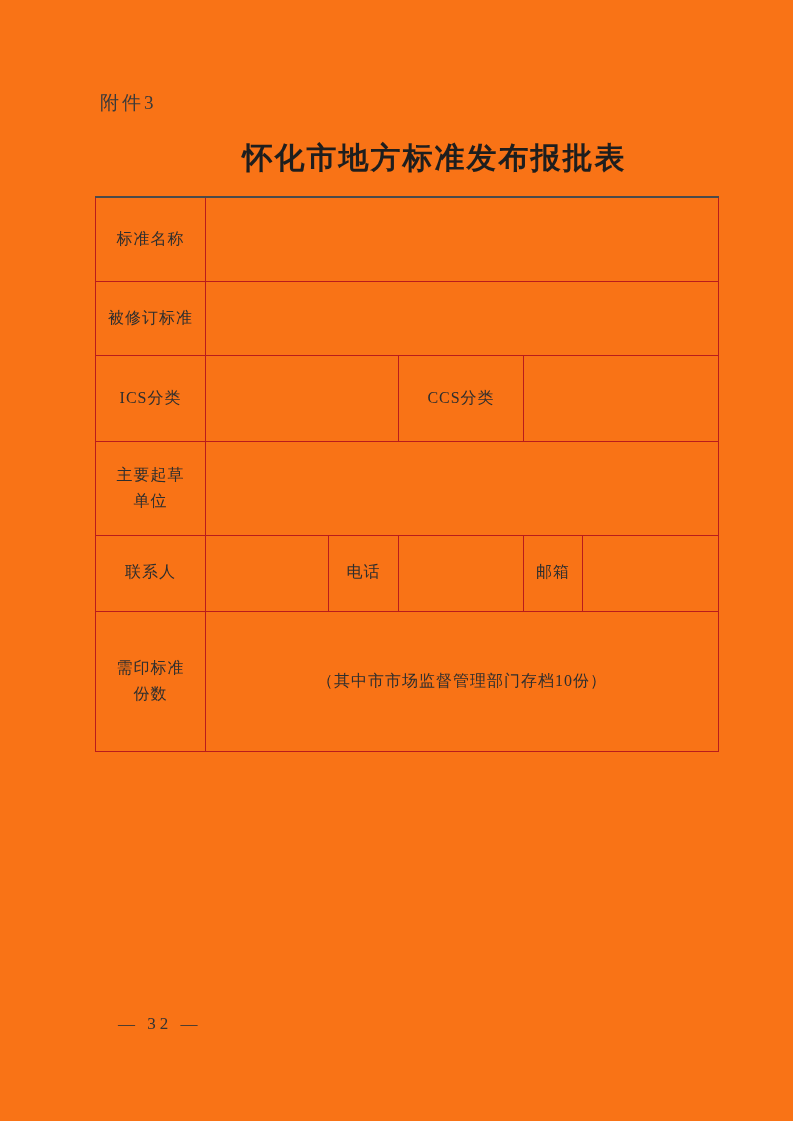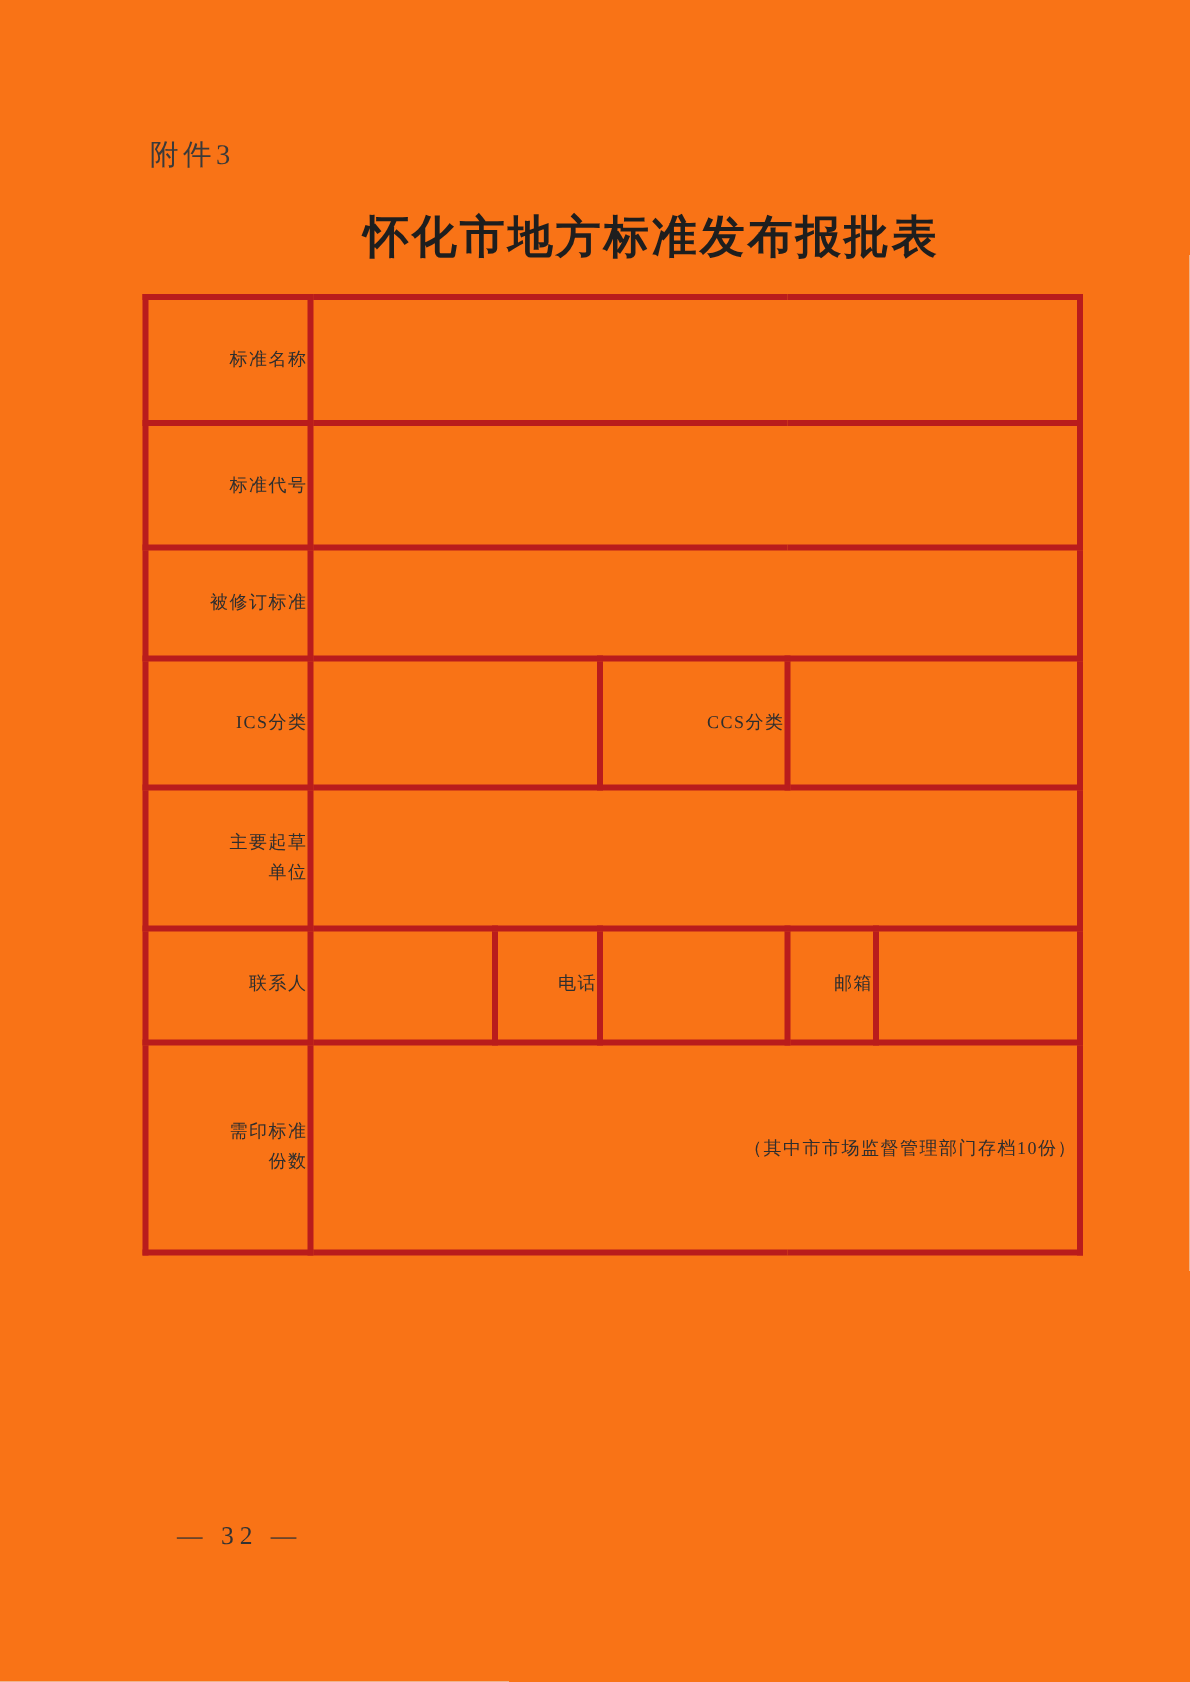--- a/index.html
+++ b/index.html
@@ -50,10 +50,10 @@
     border-top-width: 2px;
   }
   table.form-table td {
-    border: 4px solid #b91c1c;
-    text-align: right;
+    border: 1px solid #b91c1c;
+    text-align: center;
     vertical-align: middle;
-    font-size: 12px;
+    font-size: 16px;
     color: #2e2e2e;
     padding: 0;
   }

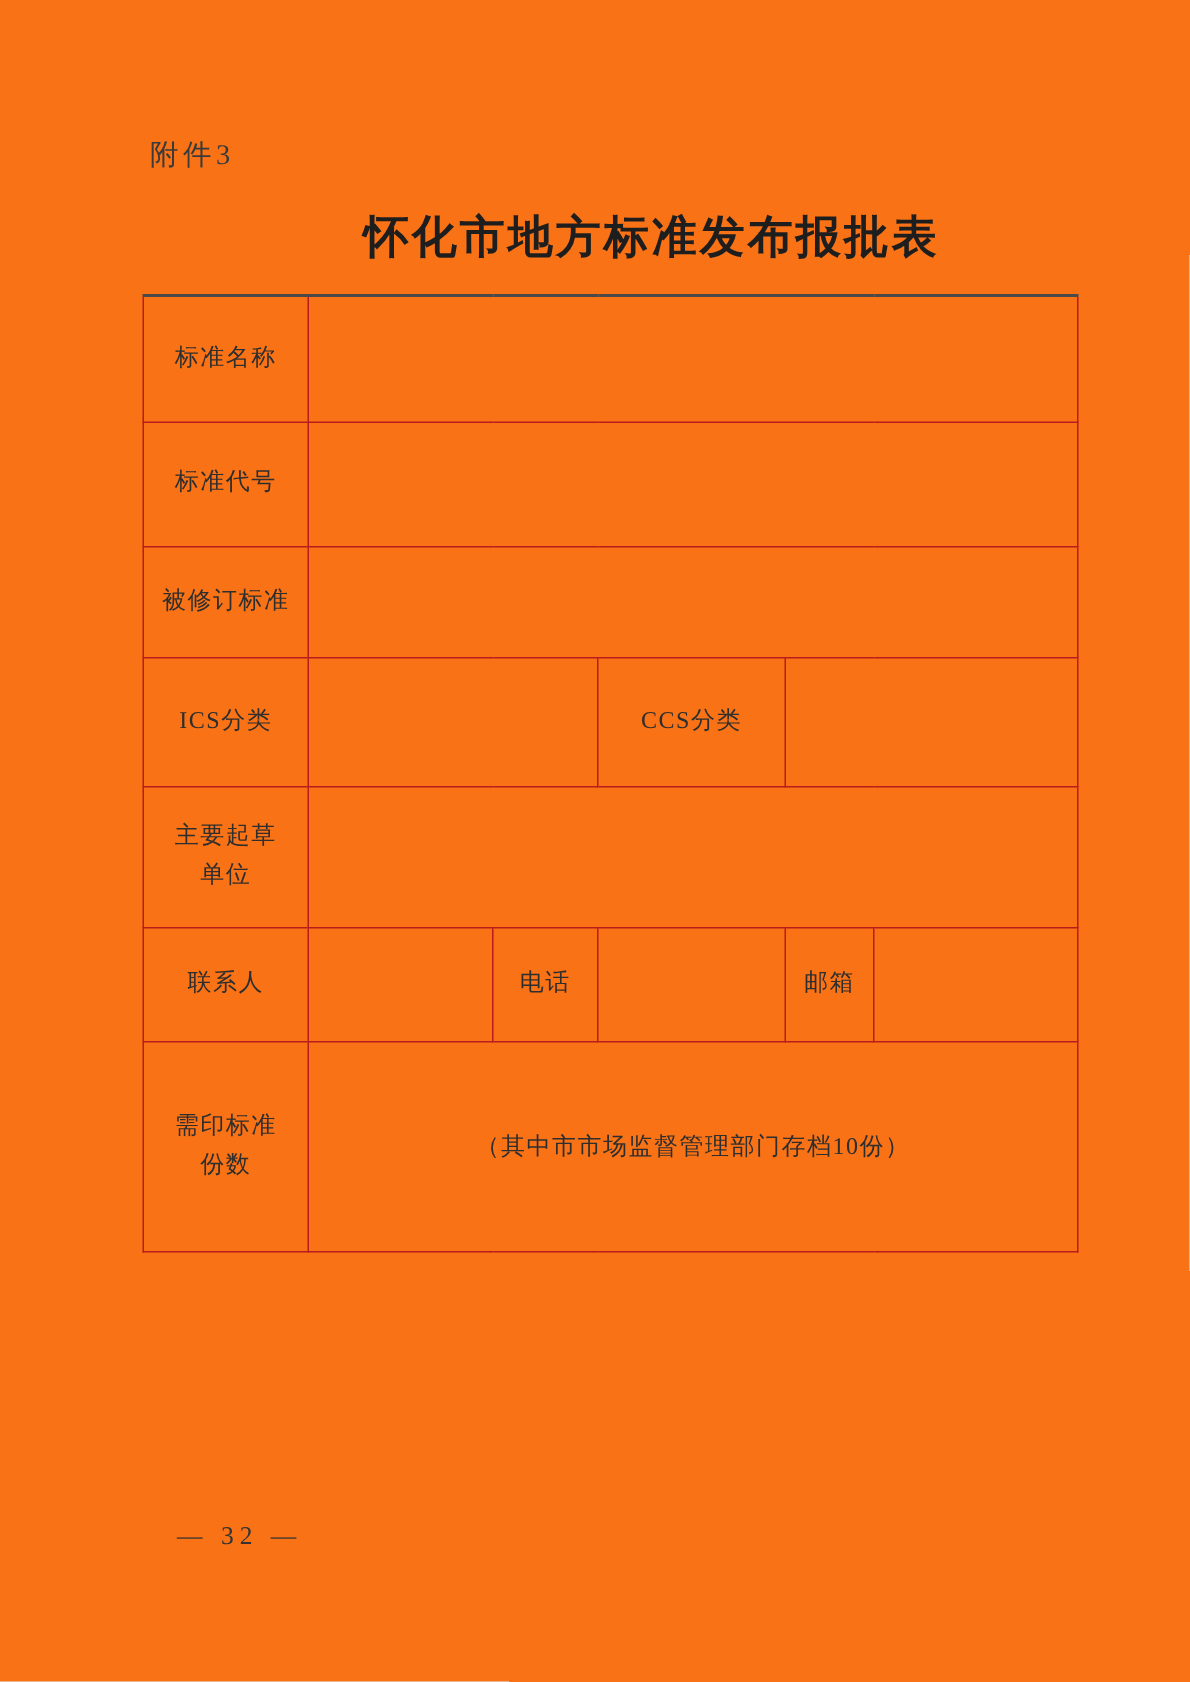--- a/index.html
+++ b/index.html
@@ -98,10 +98,6 @@
         <td class="label-cell">标准名称</td>
         <td class="value-cell" colspan="5"></td>
       </tr>
-      <tr style="height:83px;">
-        <td class="label-cell">标准代号</td>
-        <td class="value-cell" colspan="5"></td>
-      </tr>
       <tr style="height:74px;">
         <td class="label-cell">被修订标准</td>
         <td class="value-cell" colspan="5"></td>

